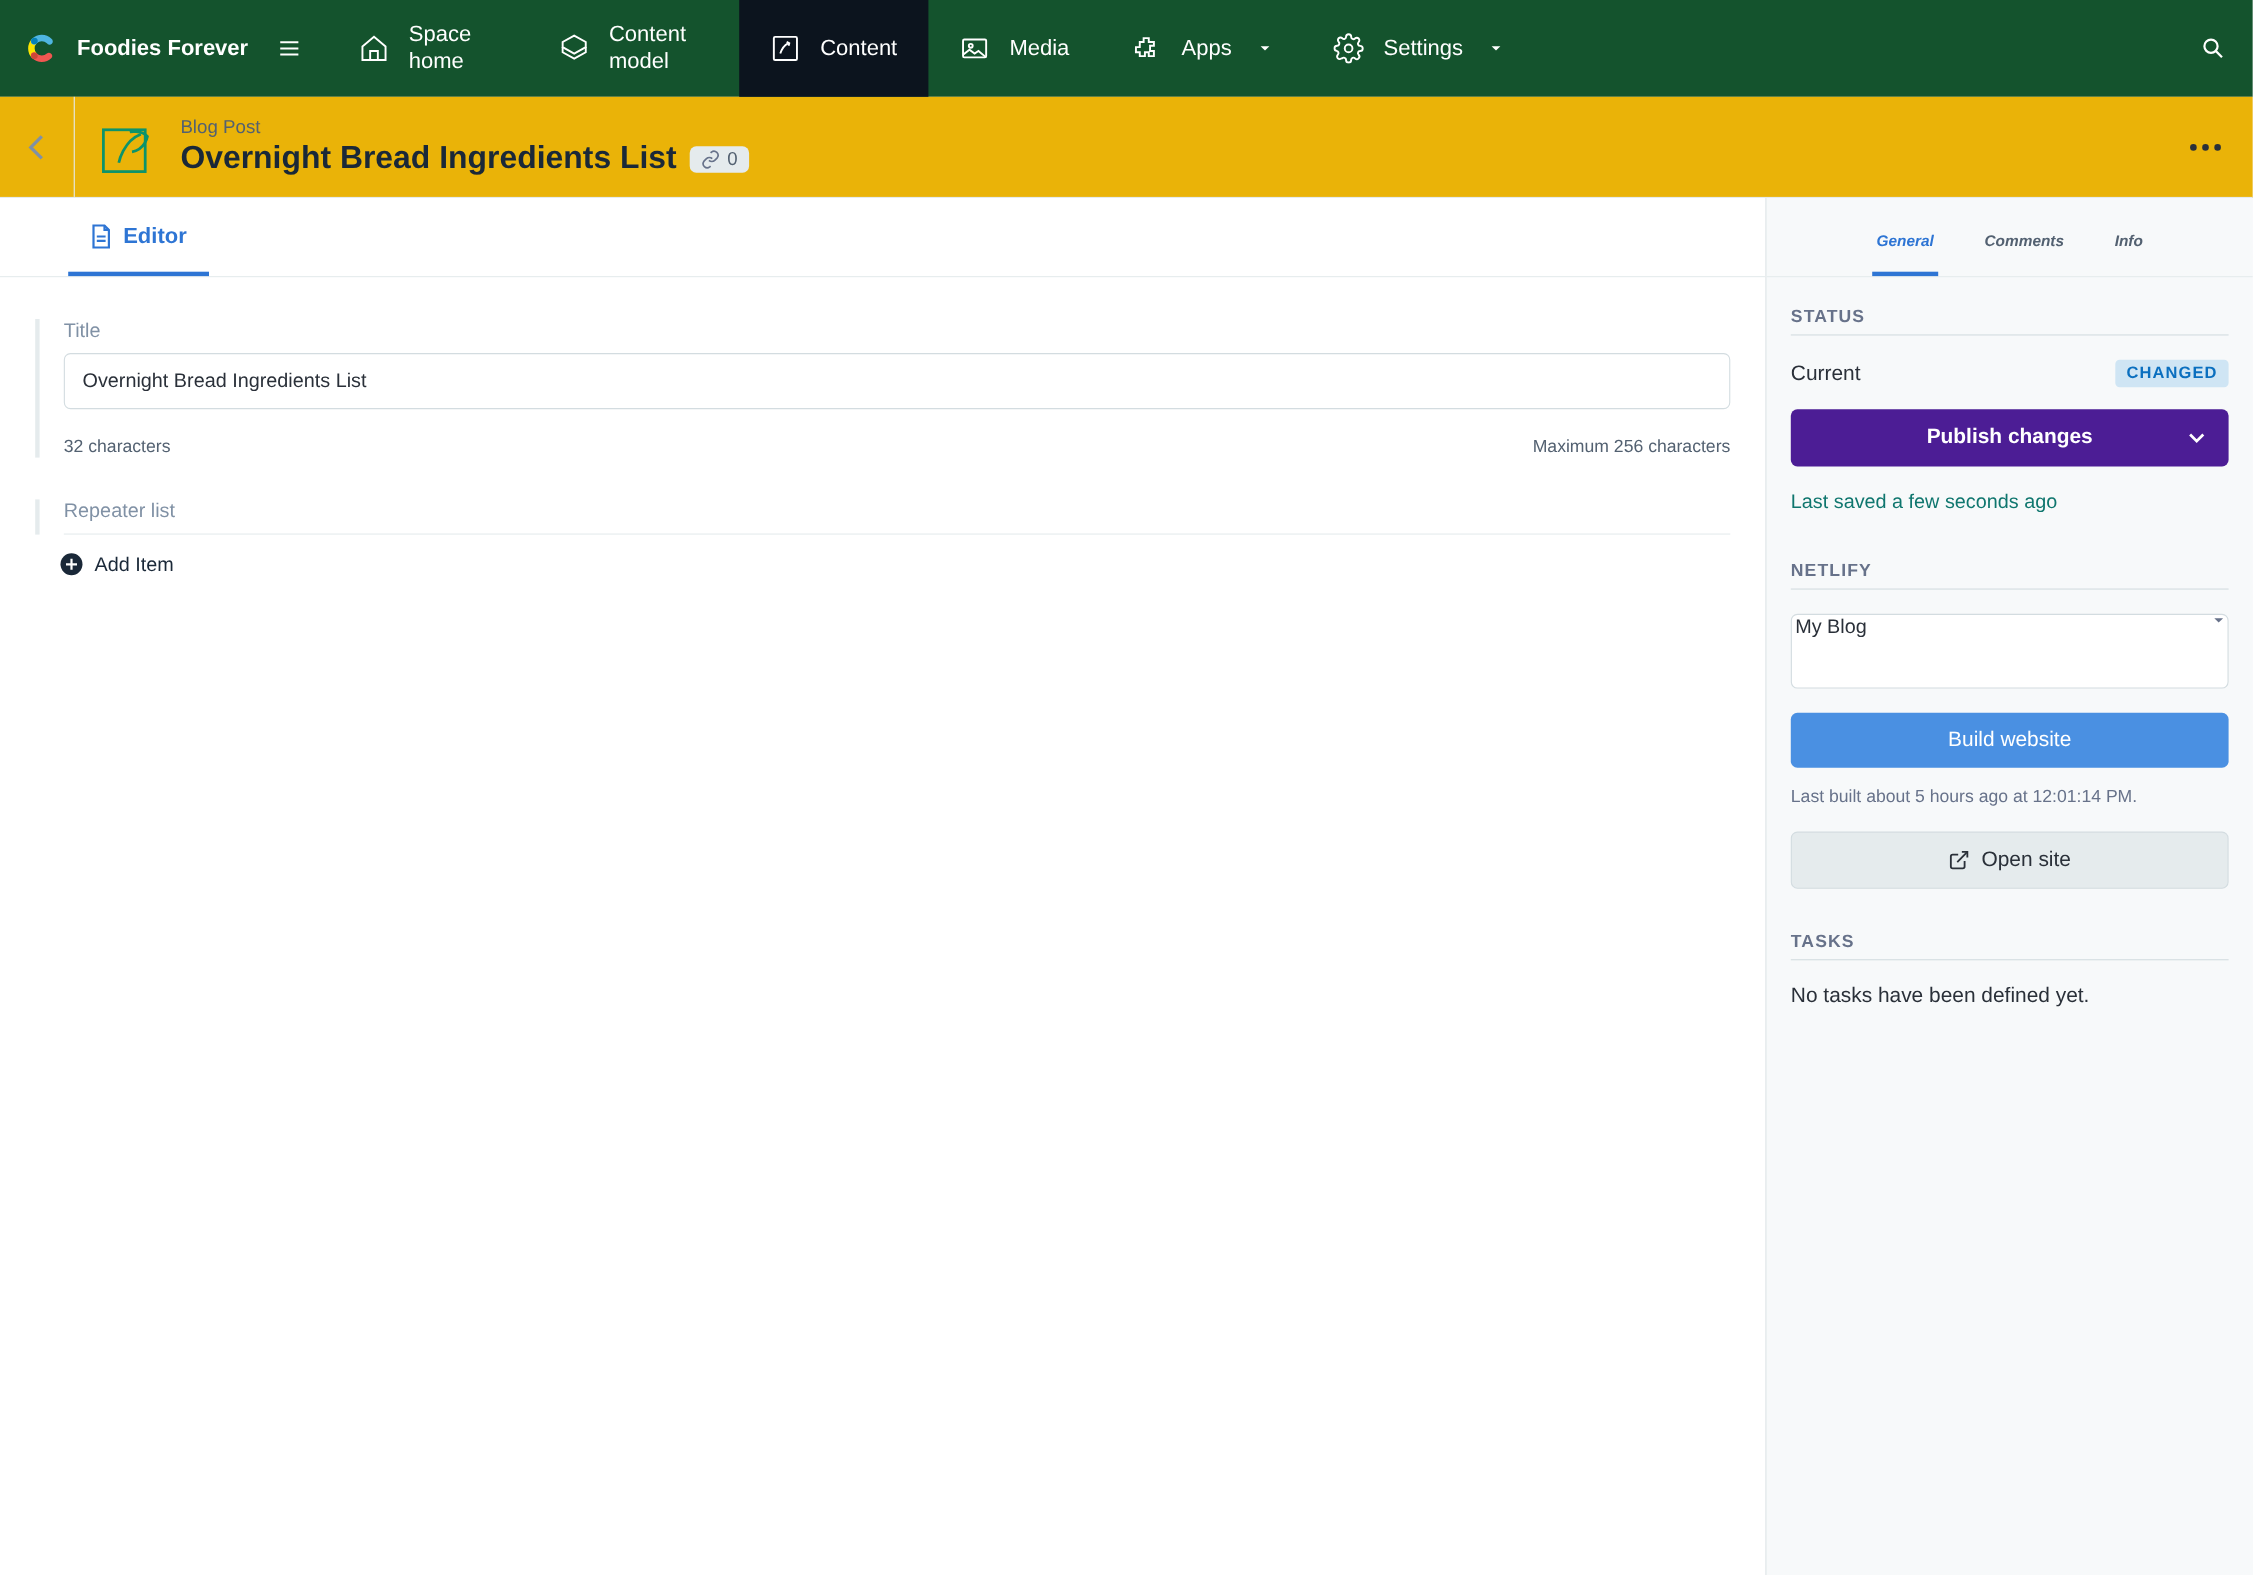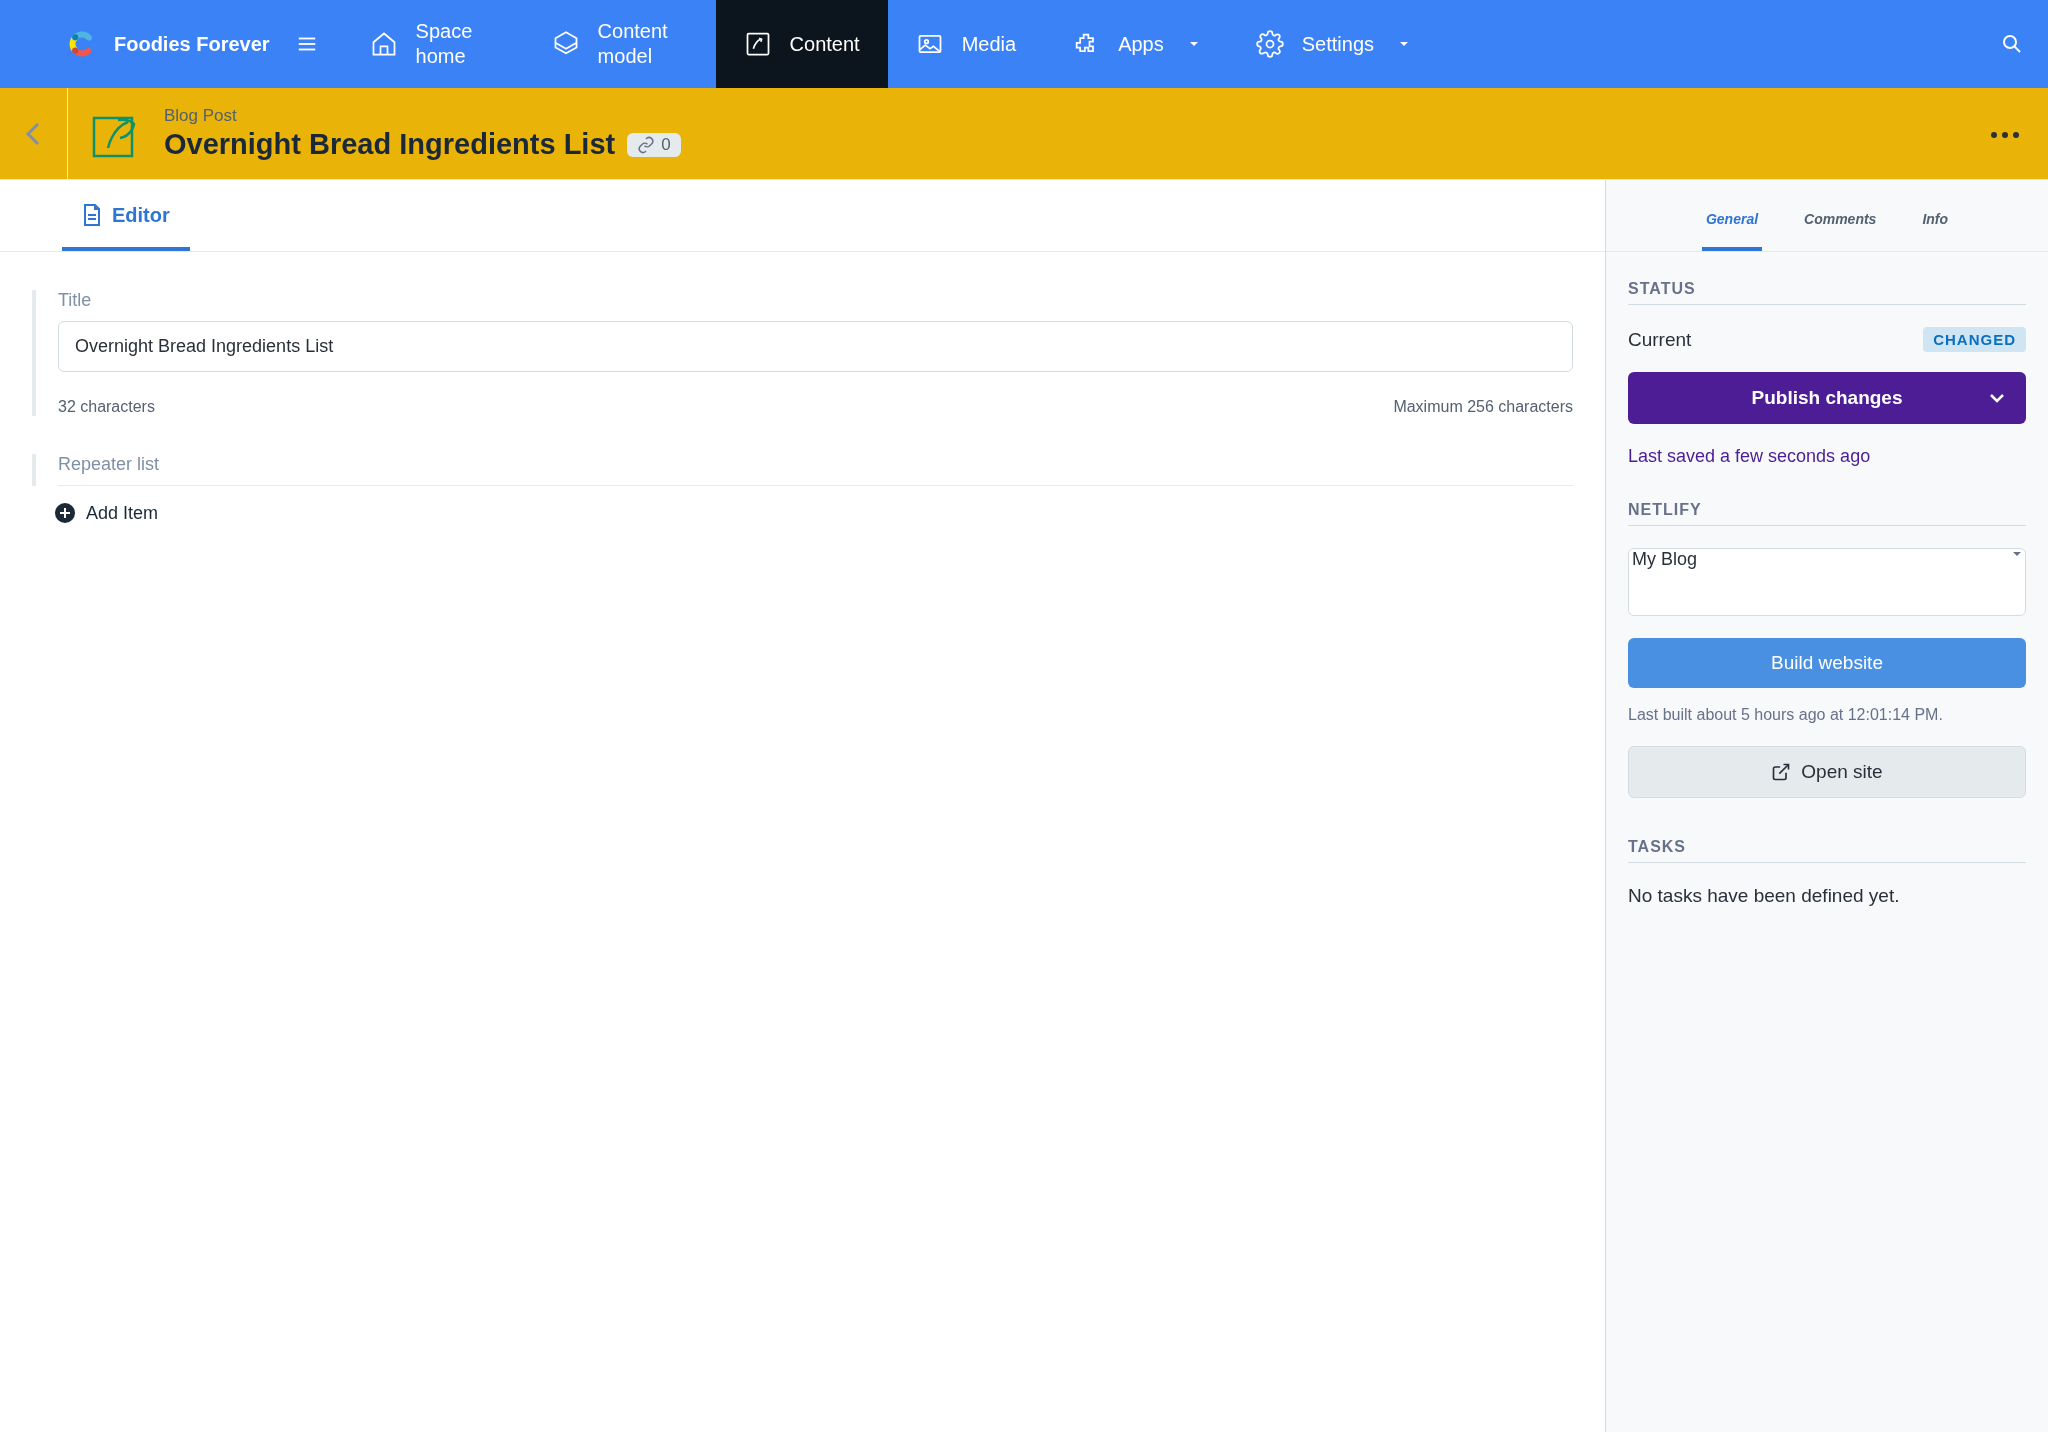--- a/index.html
+++ b/index.html
@@ -5,7 +5,7 @@
 * { margin: 0; padding: 0; box-sizing: border-box; }
 body { font-family: -apple-system, BlinkMacSystemFont, "Segoe UI", Helvetica, Arial, sans-serif; background: #f7f9fa; color: #2a3039; font-size: 16px; overflow: hidden; }
 
-.topbar { background: #3b82f6; height: 88px; display: flex; align-items: center; color: #fff; padding-left: 44px; }
+.topbar { background: #14532d; height: 88px; display: flex; align-items: center; color: #fff; }
 .brand { display: flex; align-items: center; gap: 18px; padding: 0 24px; height: 100%; }
 .brand-logo { width: 28px; height: 28px; }
 .brand-name { font-size: 20px; font-weight: 600; }

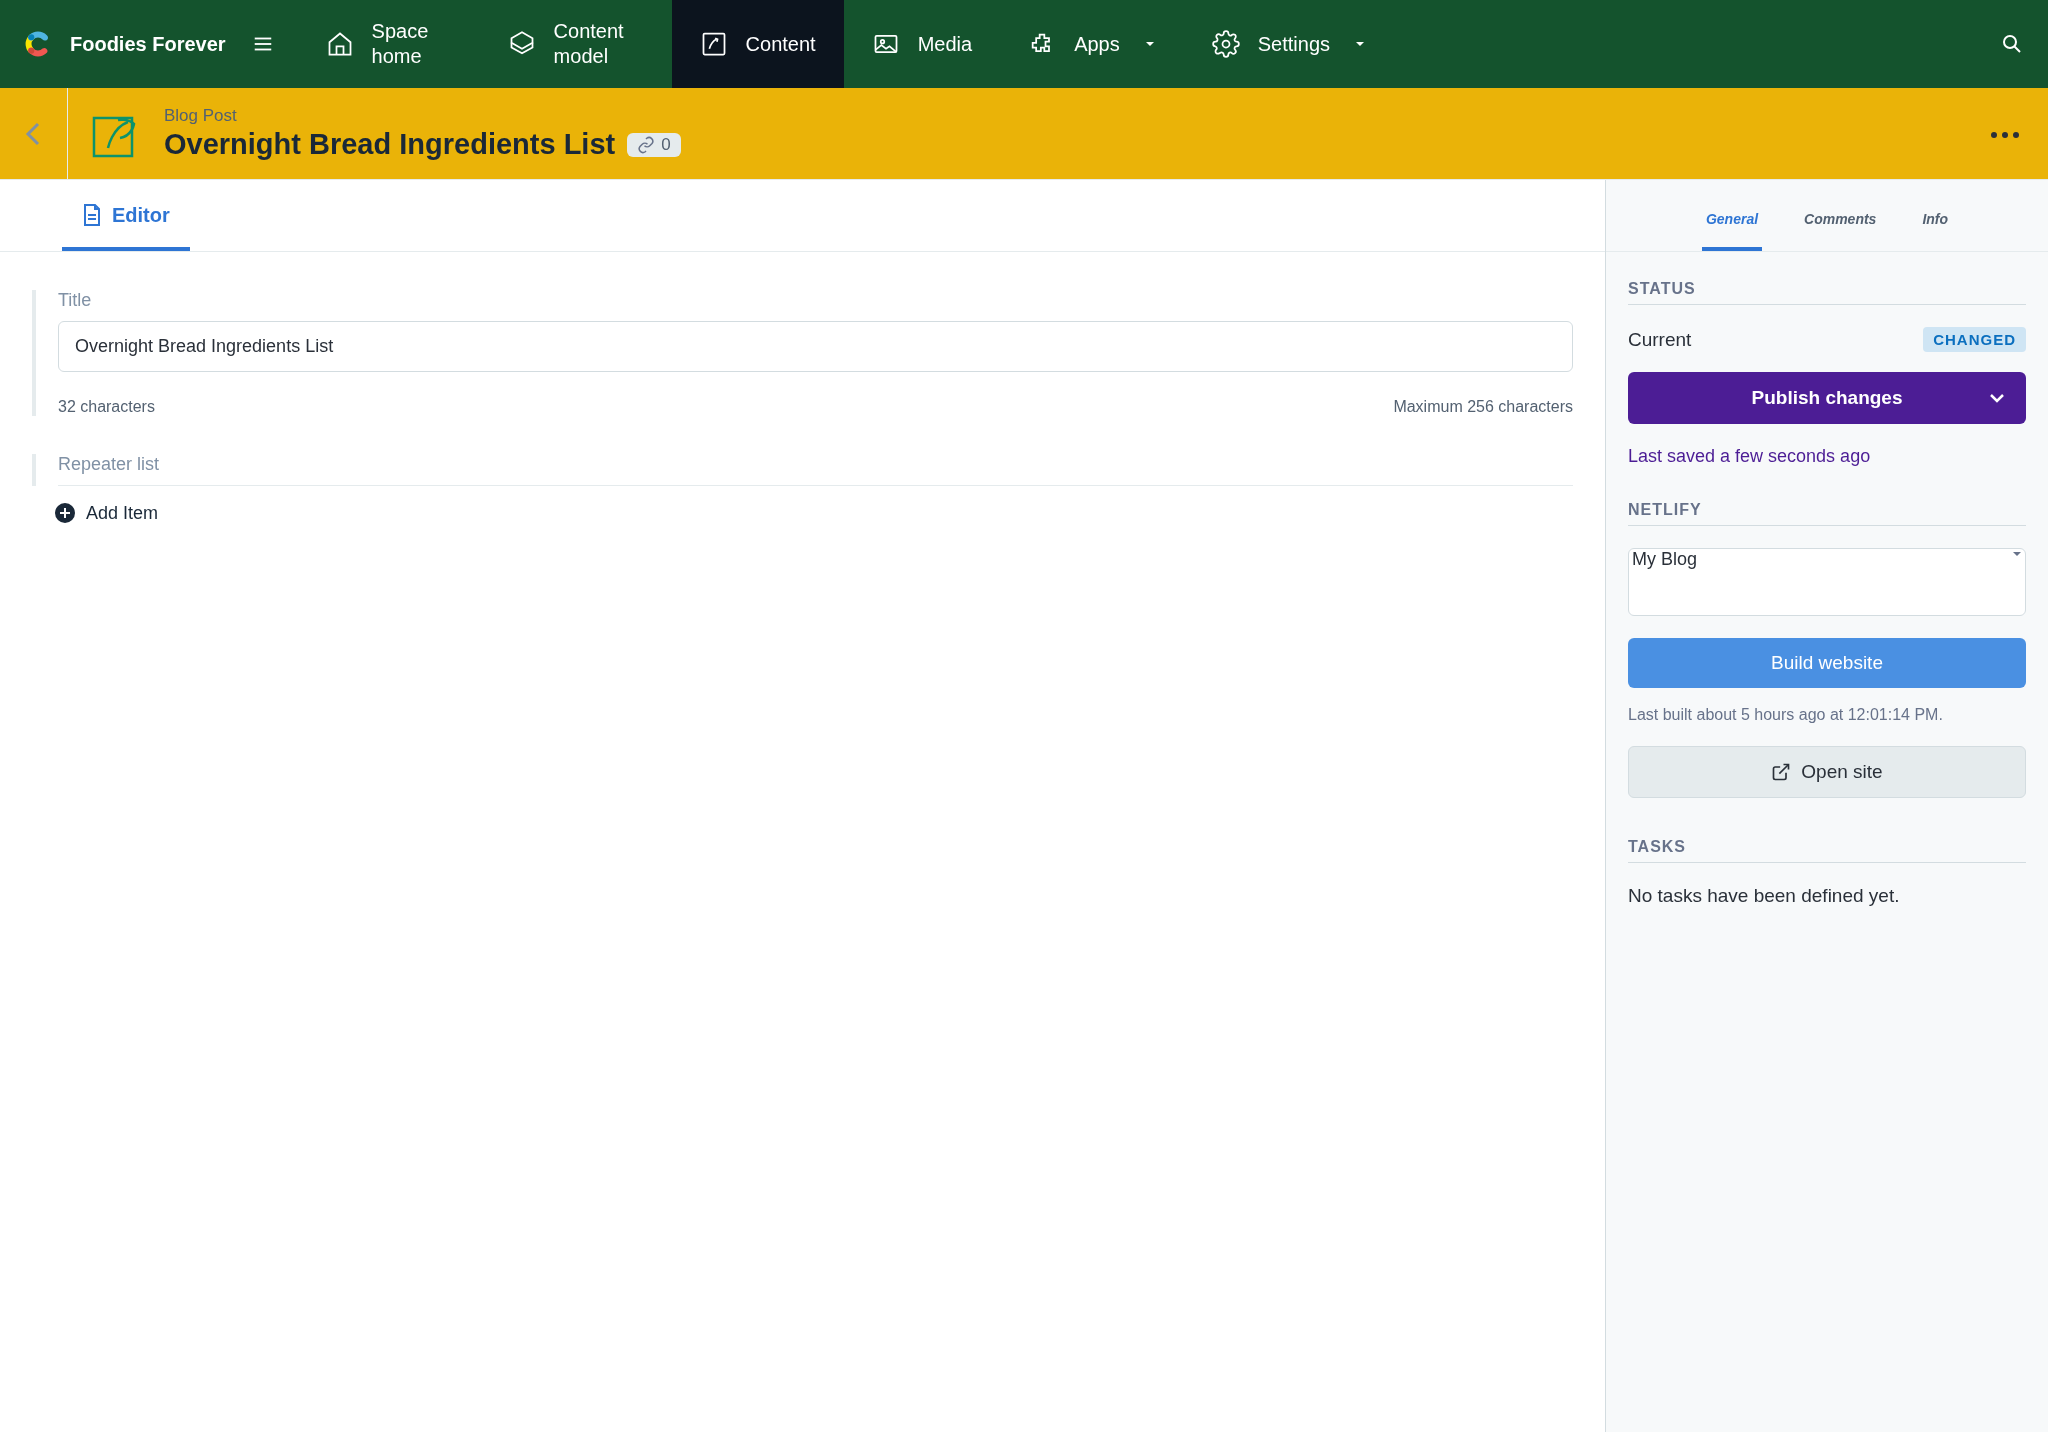--- a/index.html
+++ b/index.html
@@ -55,7 +55,7 @@
 
 .publish-btn { width: 100%; background: #4c1d95; color: #fff; border: none; border-radius: 6px; height: 52px; font-size: 19px; font-weight: 600; display: flex; align-items: center; justify-content: center; position: relative; cursor: pointer; }
 .publish-btn .chev { position: absolute; right: 20px; }
-.saved-text { color: #4c1d95; font-size: 18px; margin: 22px 0 34px; }
+.saved-text { color: #0f766e; font-size: 18px; margin: 22px 0 44px; }
 
 .netlify-select { width: 100%; border: 1px solid #d3dce0; background: #fff; border-radius: 6px; height: 68px; padding: 0 3px; display: flex; align-items: flex-start; justify-content: space-between; font-size: 18px; cursor: pointer; margin-bottom: 22px; }
 .build-btn { width: 100%; background: #4a90e2; color: #fff; border: none; border-radius: 6px; height: 50px; font-size: 19px; font-weight: 500; cursor: pointer; }

